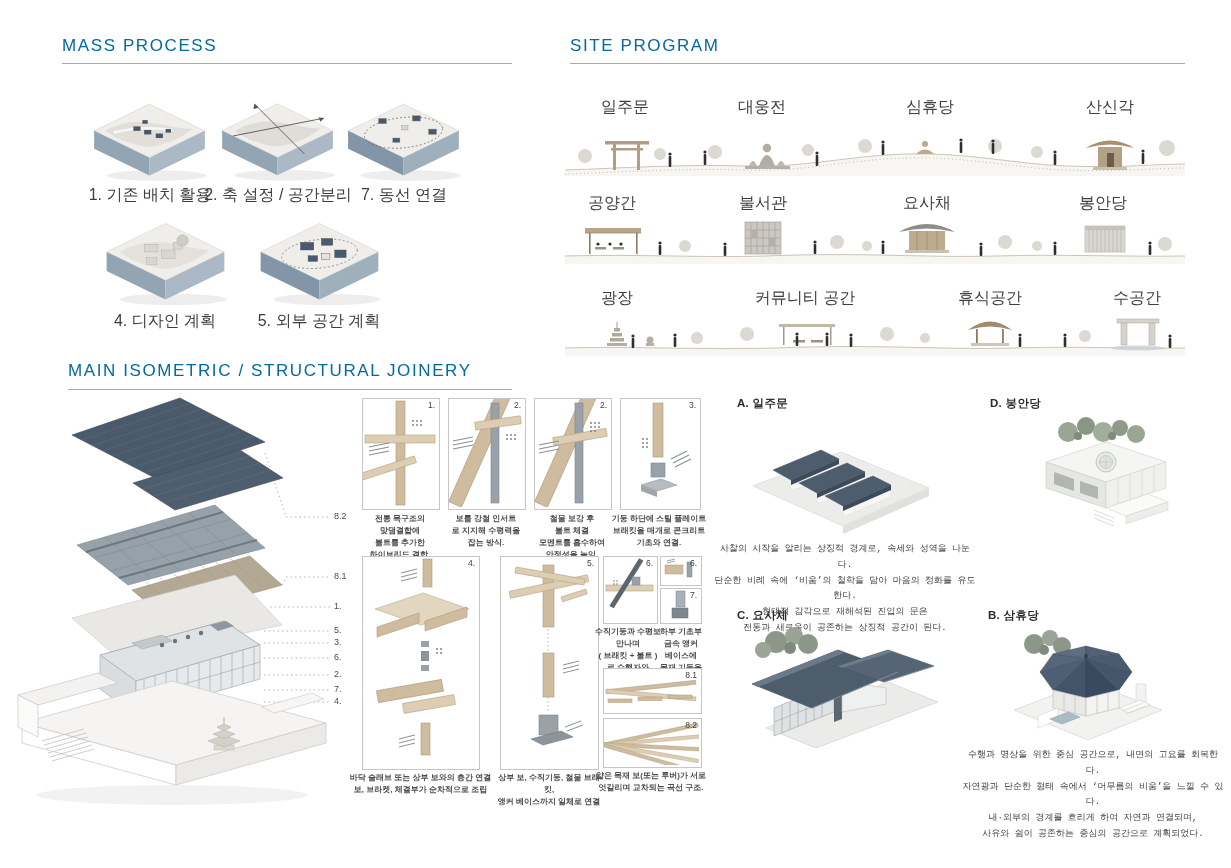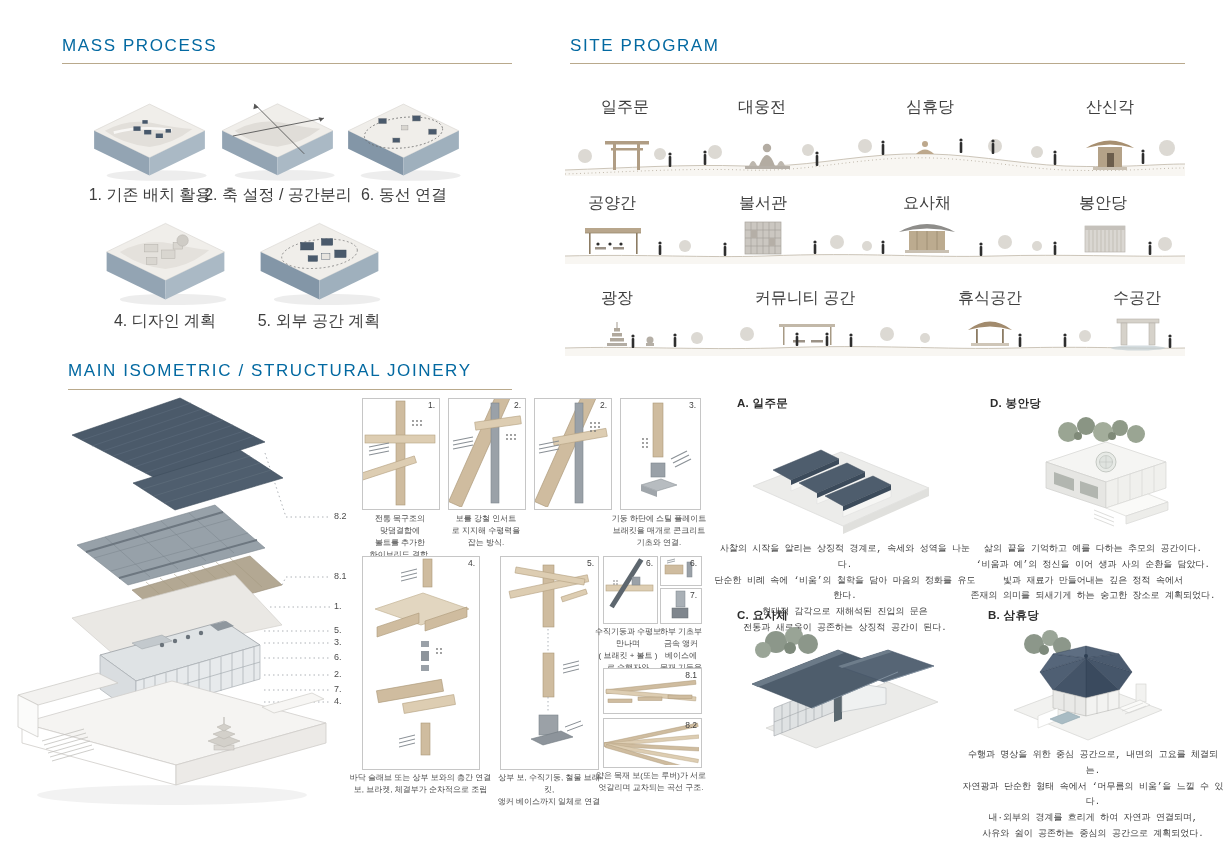--- a/index.html
+++ b/index.html
@@ -100,7 +100,7 @@
 
   <span class="abs lbl" style="left:150px;top:185px">1. 기존 배치 활용</span>
   <span class="abs lbl" style="left:278px;top:185px">2. 축 설정 / 공간분리</span>
-  <span class="abs lbl" style="left:404px;top:185px">6. 동선 연결</span>
+  <span class="abs lbl" style="left:404px;top:185px">7. 동선 연결</span>
   <span class="abs lbl" style="left:165px;top:311px">4. 디자인 계획</span>
   <span class="abs lbl" style="left:319px;top:311px">5. 외부 공간 계획</span>
 

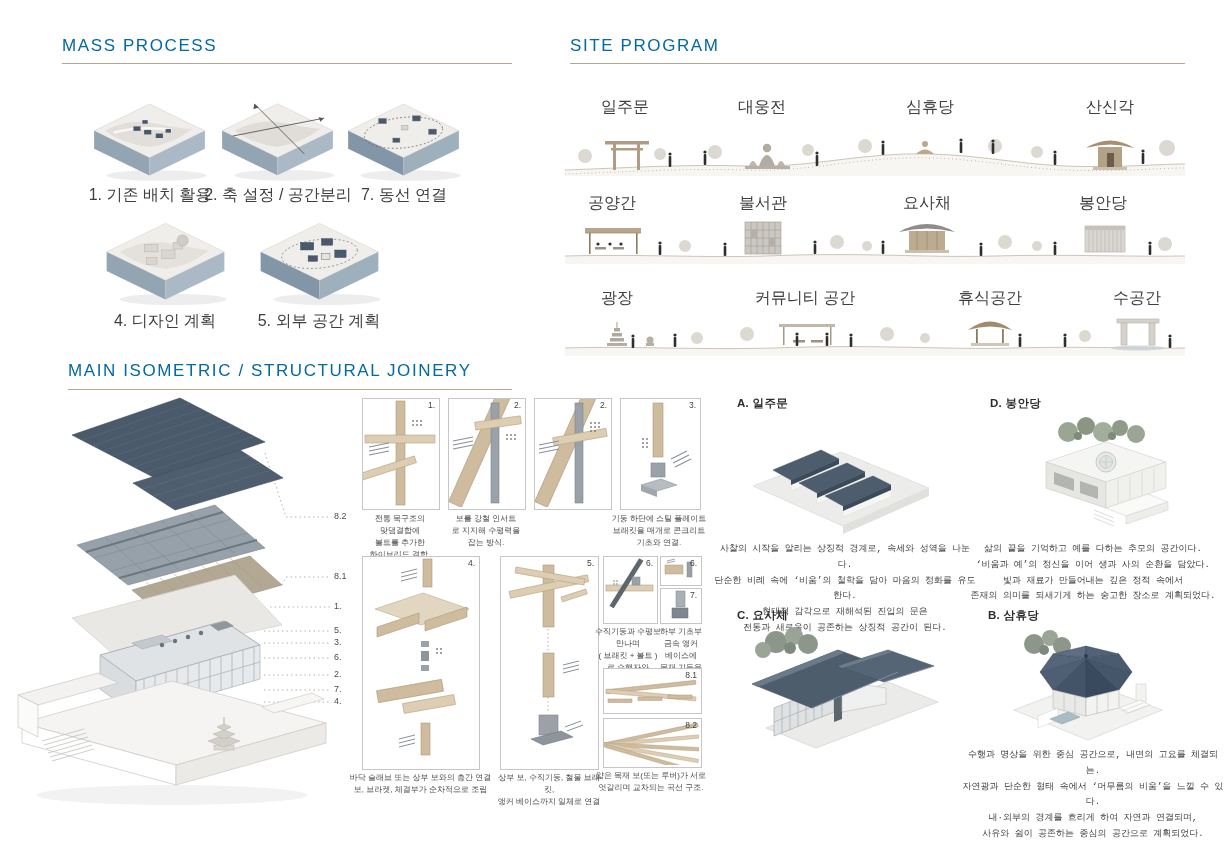--- a/index.html
+++ b/index.html
@@ -9,7 +9,7 @@
   .hdr{font-size:17px;letter-spacing:1.6px;color:#0369a1;white-space:nowrap;}
   .rule{height:1px;background:#b9a98c;}
   .lbl{font-size:16px;color:#3e3e3e;transform:translateX(-50%);white-space:nowrap;}
-  .cap{font-size:8px;line-height:1.5;color:#4a4a4a;text-align:center;white-space:pre-line;}
+  .cap{font-size:8px;line-height:1.5;color:#4a4a4a;text-align:center;white-space:pre-line;font-weight:bold;}
   .panel{position:absolute;border:1px solid #c6c6c6;background:#fff;}
   .pnum{position:absolute;top:1px;right:4px;font-size:8.5px;color:#3f3f3f;}
   .btitle{font-size:11.5px;font-weight:bold;color:#2c2c2c;letter-spacing:.3px;white-space:nowrap;}

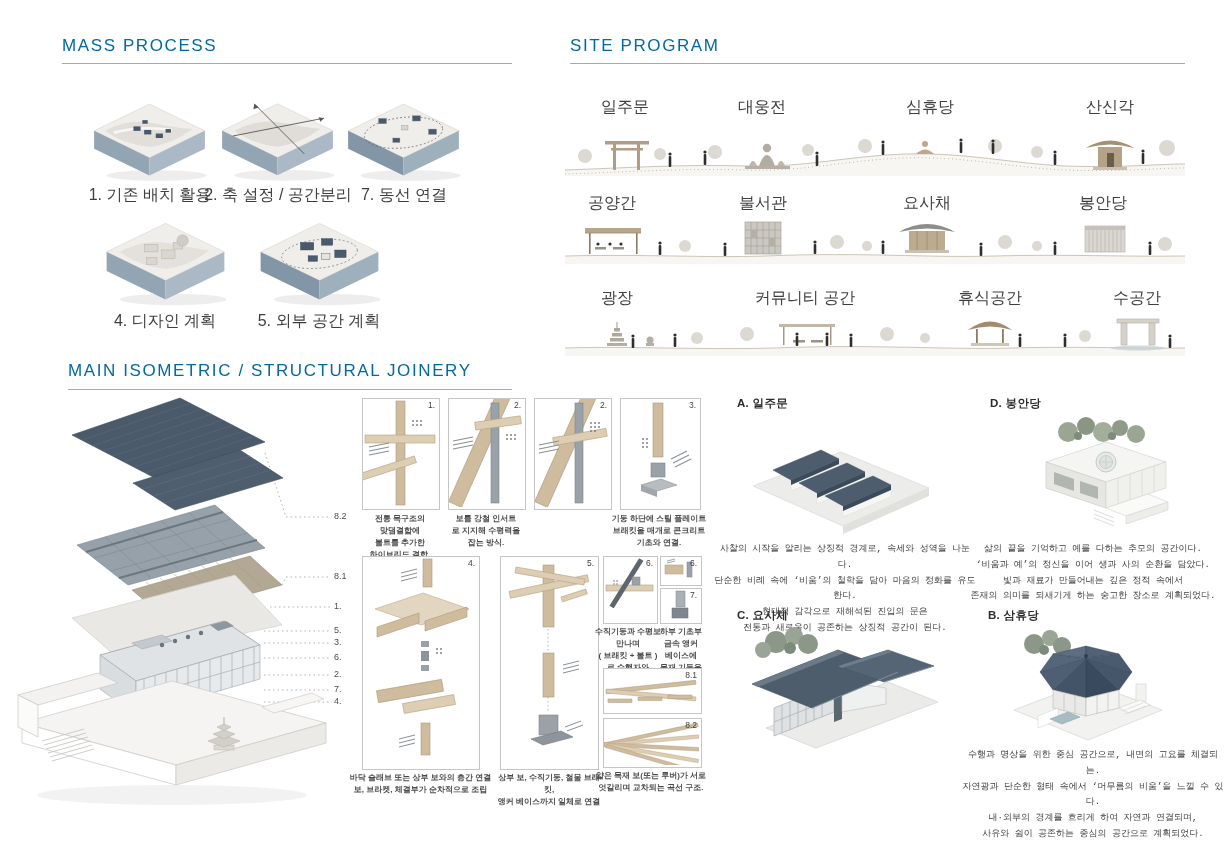--- a/index.html
+++ b/index.html
@@ -589,6 +589,10 @@
   <div class="abs cap" style="left:436px;top:513px;width:100px">보를 강철 인서트
 로 지지해 수평력을
 잡는 방식.</div>
+  <div class="abs cap" style="left:522px;top:513px;width:100px">철물 보강 후
+볼트 체결
+모멘트를 흡수하여
+안정성을 높임.</div>
   <div class="abs cap" style="left:606px;top:513px;width:106px">기둥 하단에 스틸 플레이트
 브래킷을 매개로 콘크리트
 기초와 연결.</div>

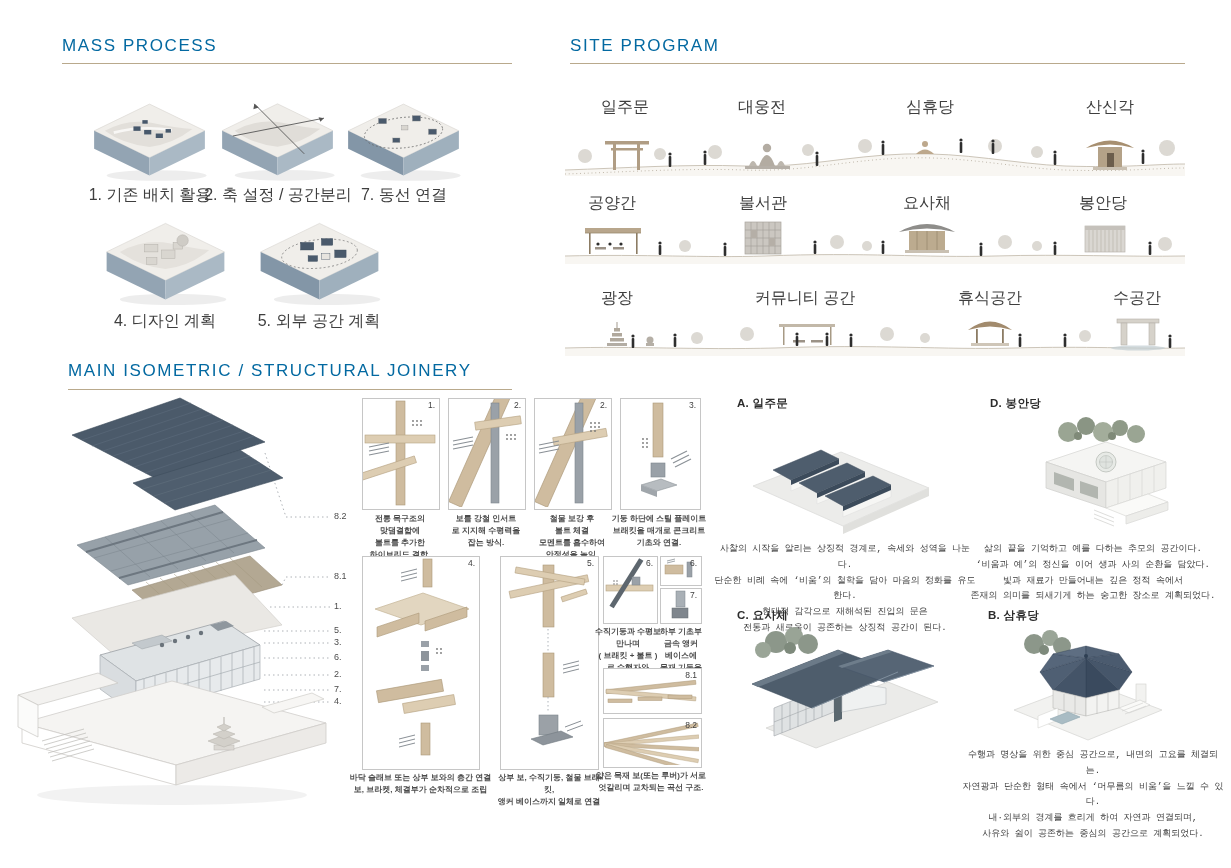--- a/index.html
+++ b/index.html
@@ -776,10 +776,6 @@
         <line x1="96" y1="108" x2="116" y2="116"></line>
       </g>
   </svg>
-  <div class="abs bdesc" style="left:968px;top:542px;width:250px">삶의 끝을 기억하고 예를 다하는 추모의 공간이다.
-‘비움과 예’의 정신을 이어 생과 사의 순환을 담았다.
-빛과 재료가 만들어내는 깊은 정적 속에서
-존재의 의미를 되새기게 하는 숭고한 장소로 계획되었다.</div>
 
   <div class="abs btitle" style="left:737px;top:608px">C. 요사체</div>
   <svg class="abs" style="left:738px;top:624px" width="205" height="125" viewBox="0 0 205 125">

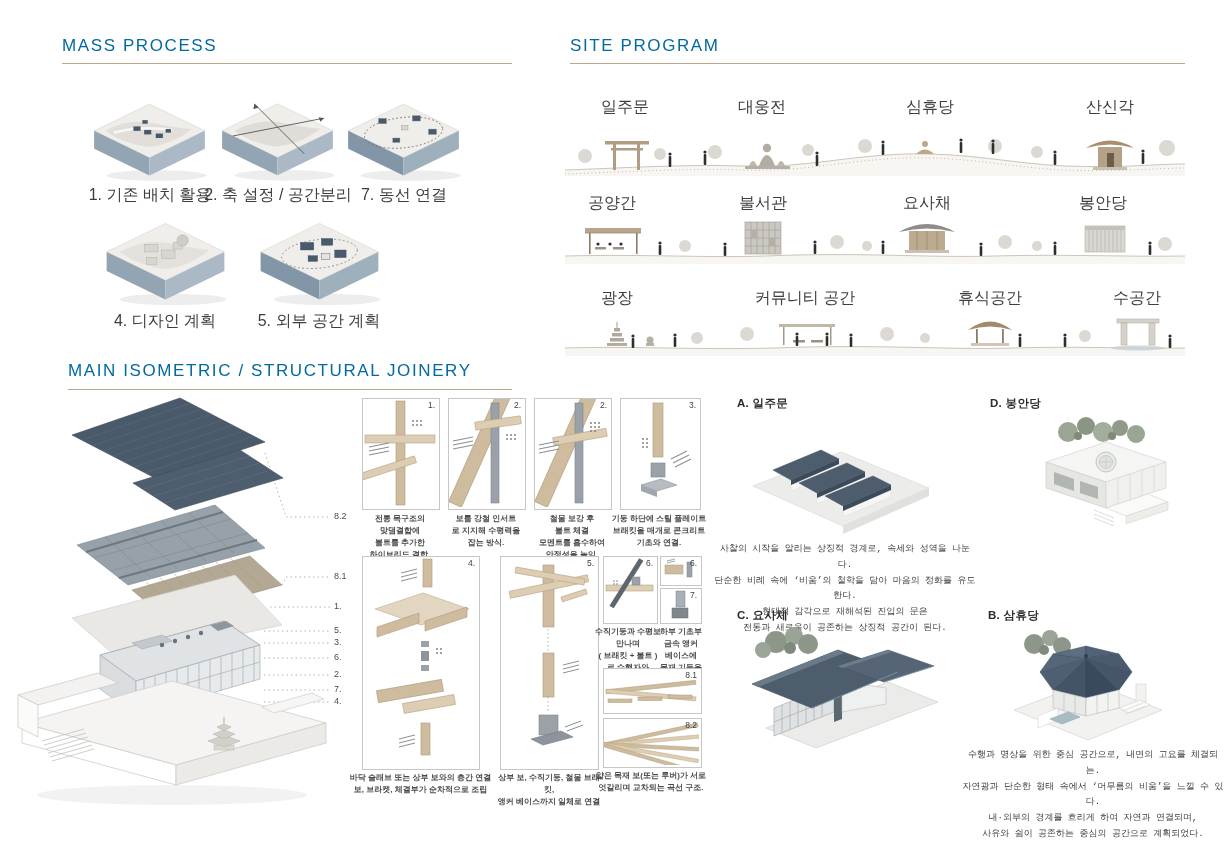--- a/index.html
+++ b/index.html
@@ -844,7 +844,7 @@
     <polygon points="40,92 60,84 60,96 40,104" fill="#ffffff" stroke="#d5d5d2" stroke-width="0.6"></polygon>
     <polygon points="52,95 70,88 82,93 64,100" fill="#a9bcc4" stroke="#8fa6b0" stroke-width="0.6"></polygon>
   </svg>
-  <div class="abs bdesc" style="left:962px;top:748px;width:262px">수행과 명상을 위한 중심 공간으로, 내면의 고요를 체결되는.
+  <div class="abs bdesc" style="left:962px;top:748px;width:262px">수행과 명상을 위한 중심 공간으로, 내면의 고요를 회복한다.
 자연광과 단순한 형태 속에서 ‘머무름의 비움’을 느낄 수 있다.
 내·외부의 경계를 흐리게 하여 자연과 연결되며,
 사유와 쉼이 공존하는 중심의 공간으로 계획되었다.</div>

